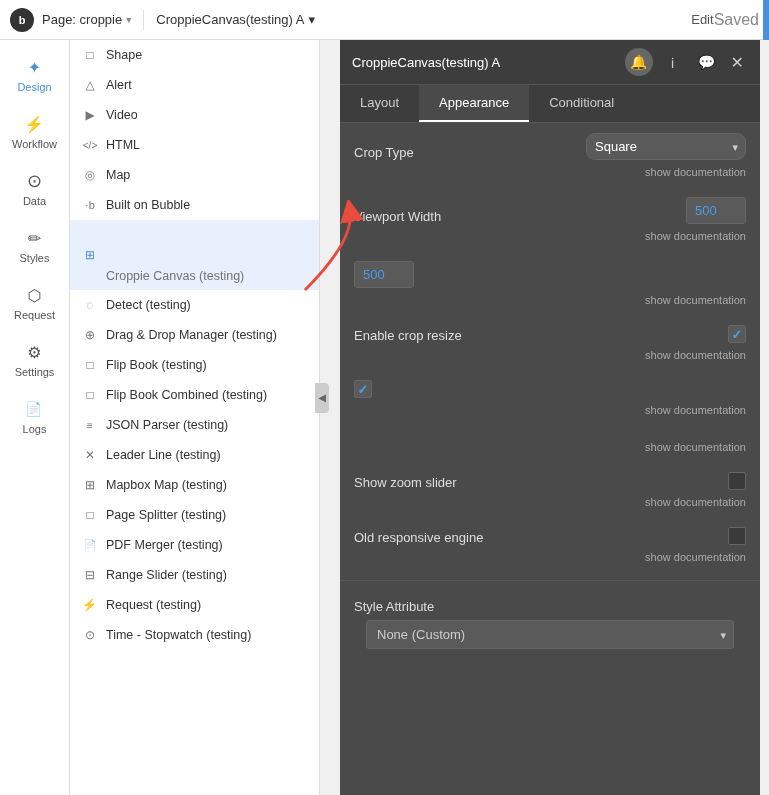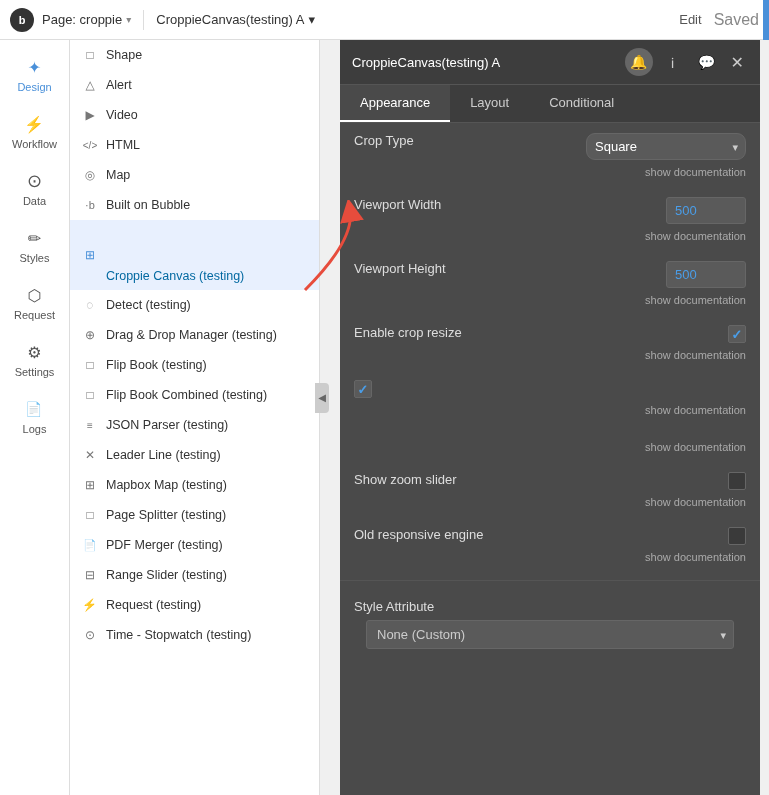--- a/index.html
+++ b/index.html
@@ -12,7 +12,7 @@
     .topbar-page .caret { color: #888; font-size: 10px; }
     .topbar-divider { width: 1px; height: 20px; background: #ddd; margin: 0 4px; }
     .topbar-canvas { font-size: 13px; color: #333; display: flex; align-items: center; gap: 4px; flex: 1; }
-    .topbar-right { display: flex; align-items: center; gap: 12px; margin-left: auto; text-align: right; }
+    .topbar-right { display: flex; align-items: center; margin-left: auto; text-align: right; }
     .topbar-edit { color: #555; font-size: 13px; }
     .topbar-saved { color: #888; font-size: 16px; }
 

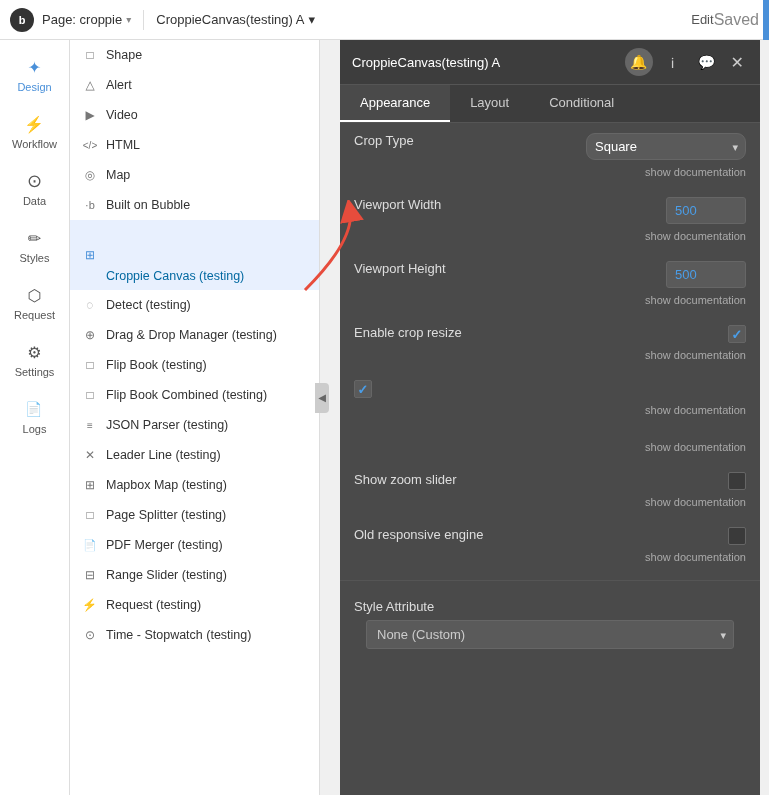--- a/index.html
+++ b/index.html
@@ -239,8 +239,8 @@
     </div>
 
     <div class="panel-tabs">
+      <div class="panel-tab">Layout</div>
       <div class="panel-tab active">Appearance</div>
-      <div class="panel-tab">Layout</div>
       <div class="panel-tab">Conditional</div>
     </div>
 

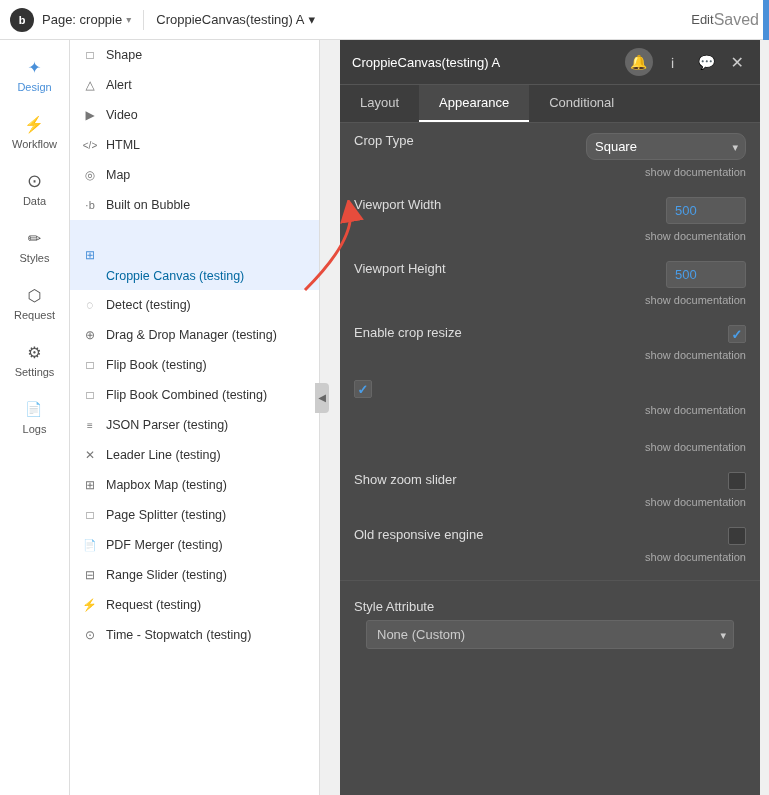--- a/index.html
+++ b/index.html
@@ -47,7 +47,7 @@
 
     
     .panel-content { padding: 0; }
-    .panel-row { display: flex; align-items: flex-start; padding: 10px 14px 4px; }
+    .panel-row { display: flex; align-items: flex-end; padding: 10px 14px 4px; }
     .panel-row-label { color: #ddd; font-size: 13px; flex: 1; }
     .panel-row-control { display: flex; align-items: center; }
     .panel-row-doc { text-align: right; padding: 0 14px 8px; }

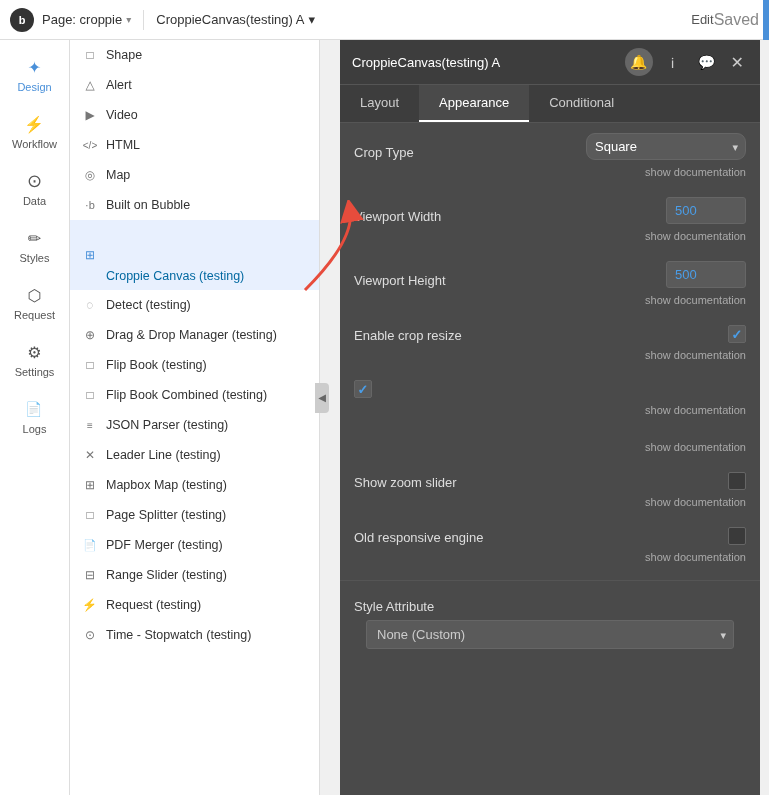--- a/index.html
+++ b/index.html
@@ -57,7 +57,7 @@
     .select-wrapper { position: relative; display: inline-block; }
     .select-wrapper::after { content: '▾'; position: absolute; right: 8px; top: 50%; transform: translateY(-50%); color: #ccc; font-size: 11px; pointer-events: none; }
 
-    .input-control { background: #5a5a5a; border: 1px solid #666; color: #4a9de8; font-size: 13px; padding: 5px 8px; border-radius: 3px; width: 80px; }
+    .input-control { background: #5a5a5a; border: 1px solid #666; color: #4a9de8; font-size: 13px; padding: 5px 8px; border-radius: 3px; width: 60px; }
 
     .checkbox-control { width: 18px; height: 18px; background: #5a5a5a; border: 1px solid #666; border-radius: 2px; display: flex; align-items: center; justify-content: center; cursor: pointer; }
     .checkbox-control.checked { background: #5a5a5a; }

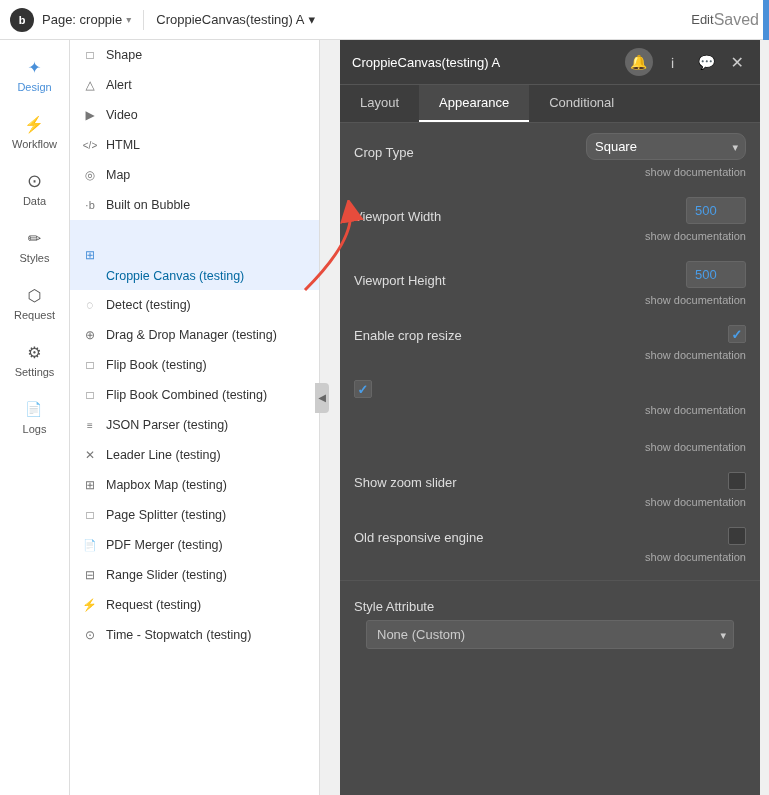--- a/index.html
+++ b/index.html
@@ -29,7 +29,7 @@
     .element-item .el-icon { width: 16px; height: 16px; display: flex; align-items: center; justify-content: center; font-size: 12px; color: #777; flex-shrink: 0; }
     .element-item.active .el-icon { color: #4a90d9; }
     .element-item .el-label { font-size: 12.5px; }
-    .element-item.active .el-label { color: #0369a1; font-weight: 500; margin-top: 42px; }
+    .element-item.active .el-label { color: #737373; font-weight: 500; margin-top: 42px; }
 
     
     .right-panel { position: absolute; left: 340px; top: 40px; width: 420px; background: #4a4a4a; height: 755px; overflow-y: auto; }

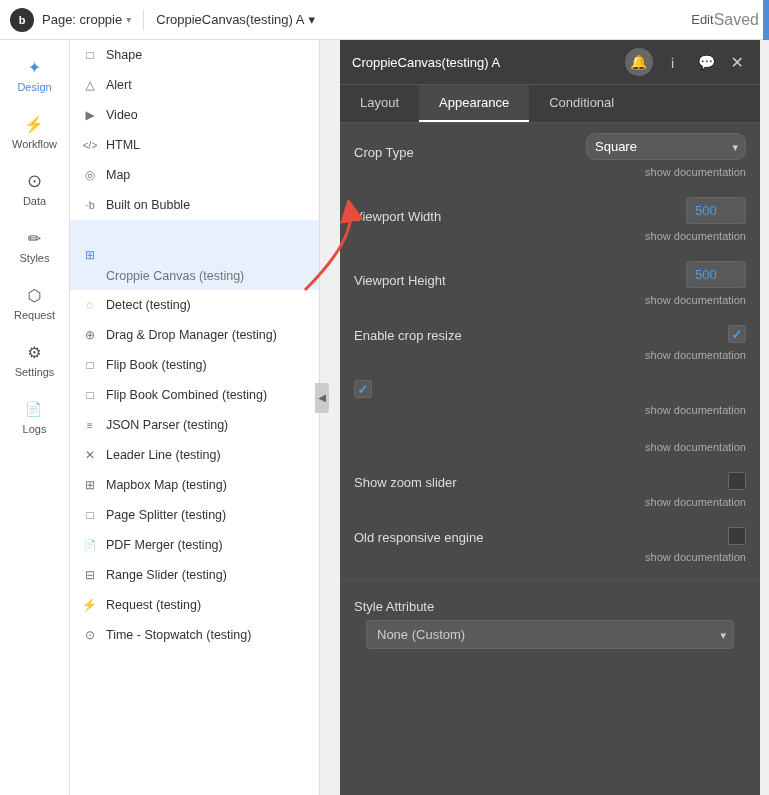--- a/index.html
+++ b/index.html
@@ -273,7 +273,6 @@
       </div>
 
       <div class="panel-row">
-        <span class="panel-row-label">Viewport Height</span>
         <div class="panel-row-control">
           <input class="input-control" type="text" value="500" style="">
         </div>

